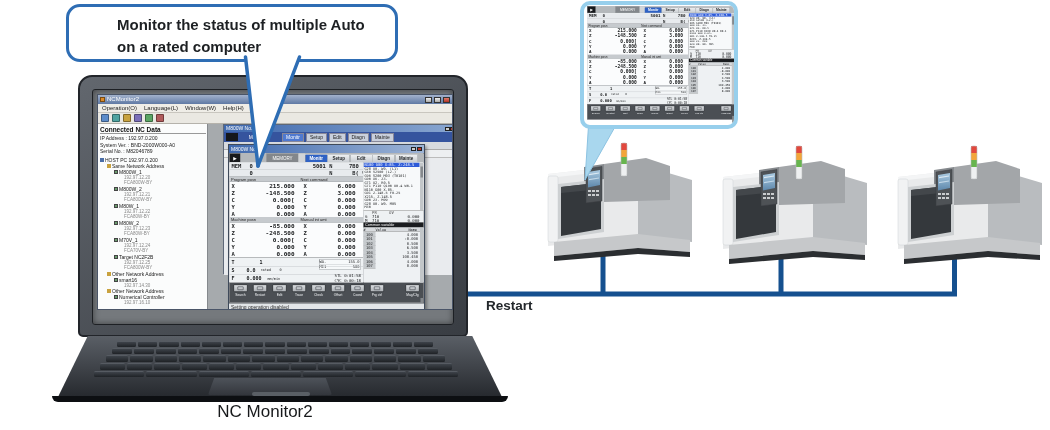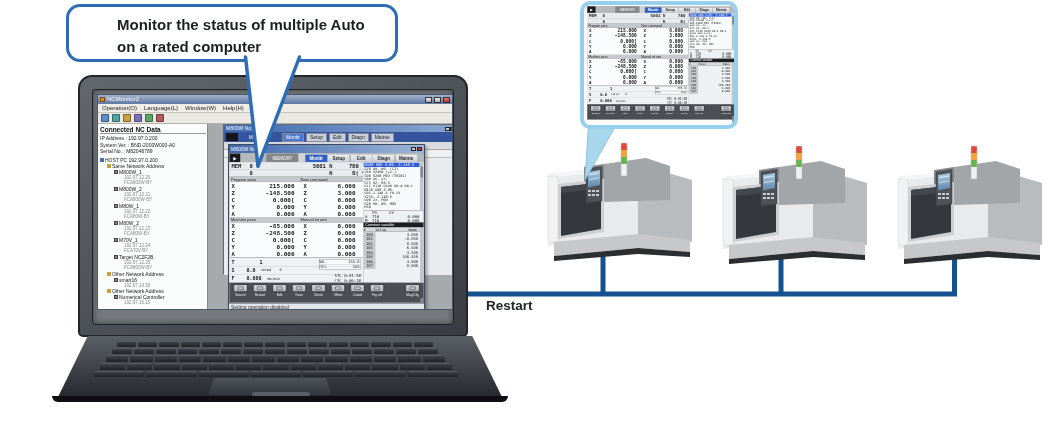--- a/index.html
+++ b/index.html
@@ -739,6 +739,7 @@
   <div class="tpad"></div>
   <div class="latch"></div>
   <div class="deck-bottom"></div>
+  <div class="nc-label">NC Monitor2</div>
 
   <svg class="ptailsvg" width="1050" height="430">
     <path d="M589,118 L620,118 L585,180 Z" fill="#a9d7ee" stroke="#8cc3e2" stroke-width="1"></path>

